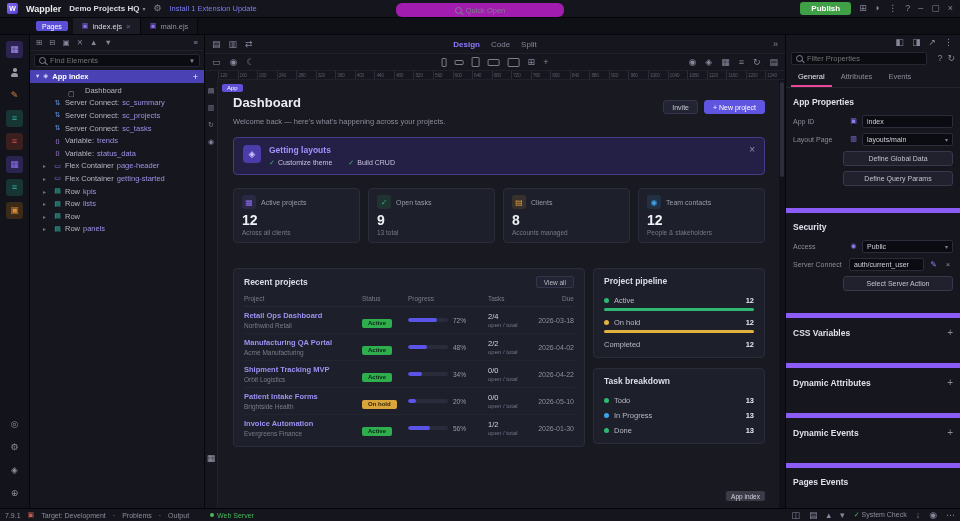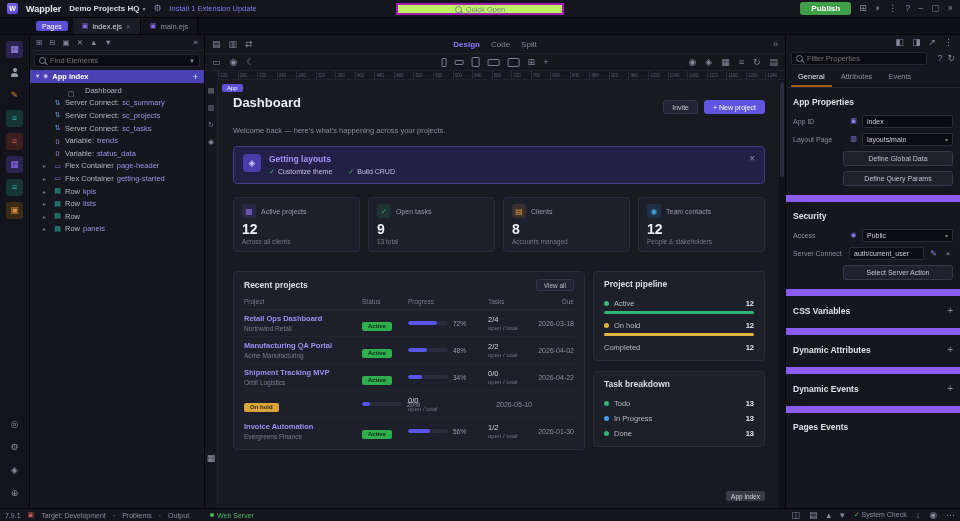--- a/index.html
+++ b/index.html
@@ -18,7 +18,7 @@
   .proj-btn{display:flex;align-items:center;gap:3px;font-size:8px;font-weight:bold;color:#dcdce6}
   .proj-btn .ic{font-size:6px}
   .update-link{color:#7d7cf0;font-size:7.5px}
-  .quick-open{position:absolute;left:50%;top:3px;transform:translateX(-50%);width:168px;height:12px;background:#bef264;border:2px solid #a21caf;border-radius:0;display:flex;align-items:center;justify-content:center;gap:4px;color:#7d7f8c;font-size:7.5px}
+  .quick-open{position:absolute;left:50%;top:3px;transform:translateX(-50%);width:168px;height:12px;background:#bef264;border:7px solid #a21caf;border-radius:6px;display:flex;align-items:center;justify-content:center;gap:4px;color:#7d7f8c;font-size:7.5px}
   .topbar-right{margin-left:auto;display:flex;align-items:center;gap:8px}
   .publish-btn{background:#3fa046;color:#fff;font-size:8px;font-weight:bold;padding:2px 11px;border-radius:3px}
 

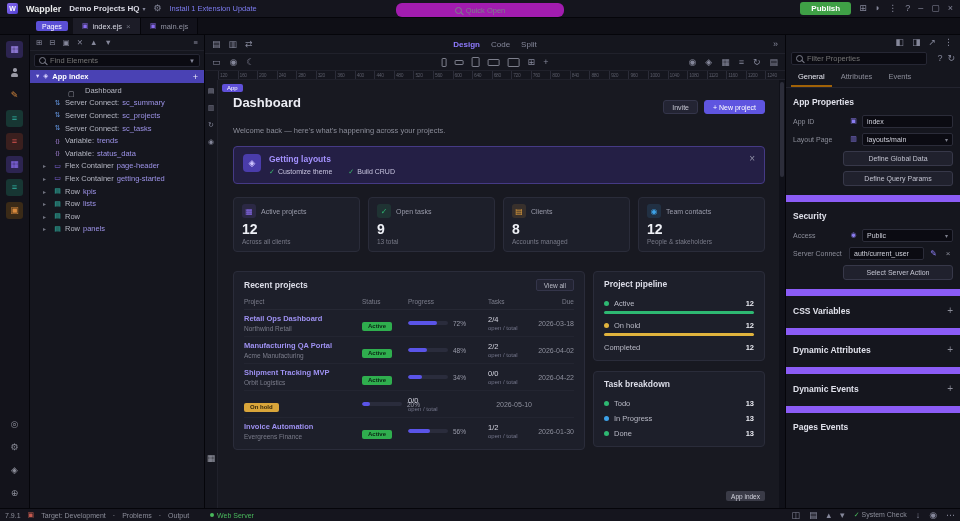--- a/index.html
+++ b/index.html
@@ -138,7 +138,7 @@
   .pf-field input{background:none;border:none;outline:none;color:#9a9ca8;font-size:7.5px;width:100%}
   .props-tabs{display:flex;gap:2px;padding:5px 5px 0;border-bottom:1px solid #23242f}
   .ptab{font-size:7.5px;color:#8b8d99;padding:2px 7px 4px}
-  .ptab.active{color:#e6e7f0;border-bottom:2px solid #a16207}
+  .ptab.active{color:#e6e7f0;border-bottom:2px solid #ec4899}
   .sec-head{display:flex;align-items:center;font-size:8.5px;font-weight:bold;color:#dfe0ea;padding:9px 7px 5px}
   .sec-head .plus{margin-left:auto;color:#8b8d99;font-weight:normal;font-size:10px}
   .sec-head.bordered{border-top:7px solid #8b5cf6;margin-top:7px}

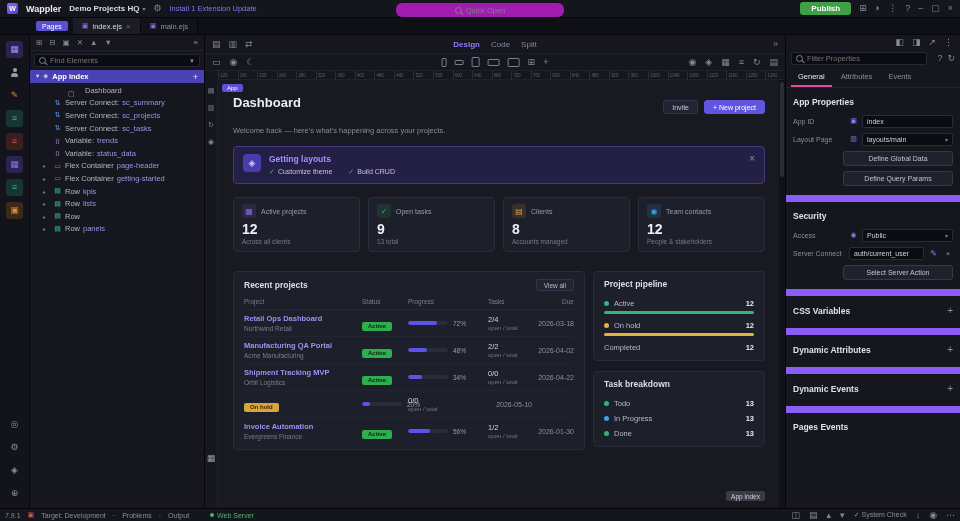--- a/index.html
+++ b/index.html
@@ -81,7 +81,7 @@
   .app-badge{position:absolute;left:4px;top:4px;background:#5f50d8;color:#fff;font-size:6px;padding:1px 5px;border-radius:2px;z-index:2}
   .page-header{display:flex;margin-top:9px}
   .ph-title{font-size:13px;color:#ecedf4;font-weight:bold}
-  .ph-sub{font-size:7.5px;color:#8b8d99;margin-top:16px}
+  .ph-sub{font-size:7.5px;color:#8b8d99;margin-top:7px}
   .ph-actions{margin-left:auto;display:flex;gap:6px;align-items:flex-start;margin-top:5px}
   .btn-ghost{background:#232433;border:1px solid #34354a;color:#c6c7d2;font-size:7px;padding:2.5px 8px;border-radius:3px;white-space:nowrap}
   .btn-primary{background:#5f55e0;border:1px solid #5f55e0;color:#fff;font-size:7px;padding:2.5px 8px;border-radius:3px;white-space:nowrap}

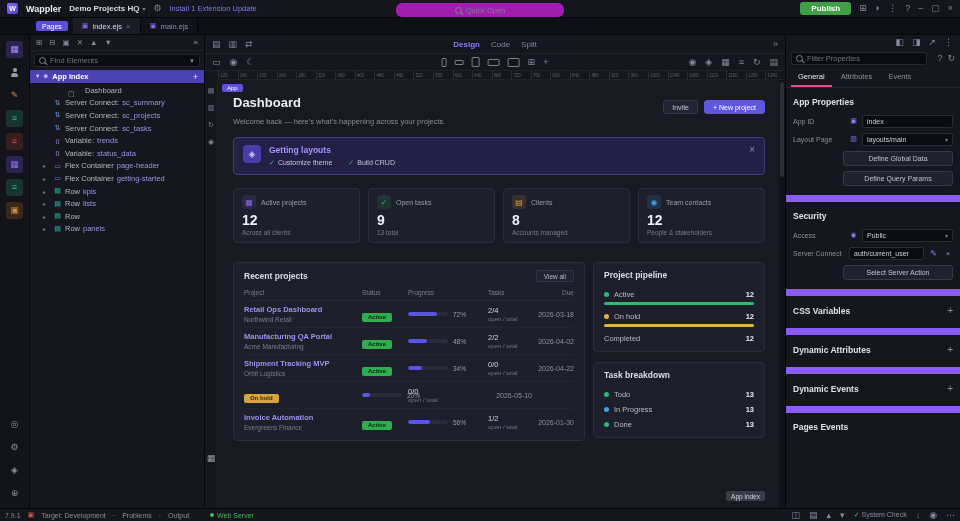--- a/index.html
+++ b/index.html
@@ -141,7 +141,7 @@
   .ptab.active{color:#e6e7f0;border-bottom:2px solid #ec4899}
   .sec-head{display:flex;align-items:center;font-size:8.5px;font-weight:bold;color:#dfe0ea;padding:9px 7px 5px}
   .sec-head .plus{margin-left:auto;color:#8b8d99;font-weight:normal;font-size:10px}
-  .sec-head.bordered{border-top:7px solid #8b5cf6;margin-top:7px}
+  .sec-head.bordered{border-top:5px solid #8b5cf6;margin-top:20px}
   .prop-row{display:grid;grid-template-columns:52px 11px 1fr;align-items:center;gap:3px;padding:2.5px 7px}
   .prop-label{font-size:7px;color:#8b8d99}
   .prop-ic{color:#8a7cf0;font-size:7px;text-align:center}

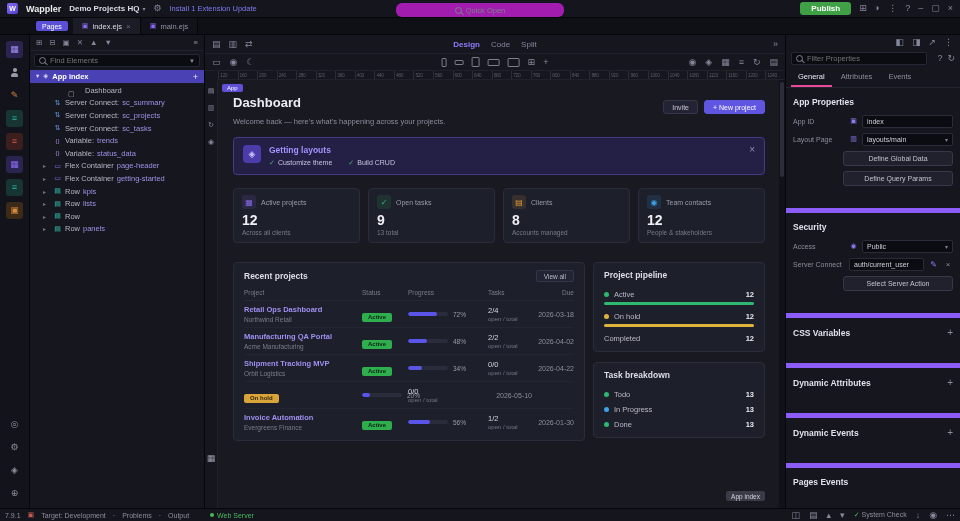--- a/index.html
+++ b/index.html
@@ -99,7 +99,7 @@
   .kpi-label{font-size:7px;color:#9a9cab}
   .kpi-value{font-size:14px;font-weight:bold;color:#eef0f6;margin-top:3px}
   .kpi-sub{font-size:6.5px;color:#787a88;margin-top:1px}
-  .lists-row{display:grid;grid-template-columns:352px 1fr;gap:8px;margin-top:19px}
+  .lists-row{display:grid;grid-template-columns:352px 1fr;gap:8px;margin-top:25px}
   .panel{background:#1d1f2a;border:1px solid #2a2c3a;border-radius:4px}
   .panel-head{display:flex;align-items:center;padding:7px 10px 5px}
   .panel-title{font-size:8.5px;font-weight:bold;color:#dcdde8}

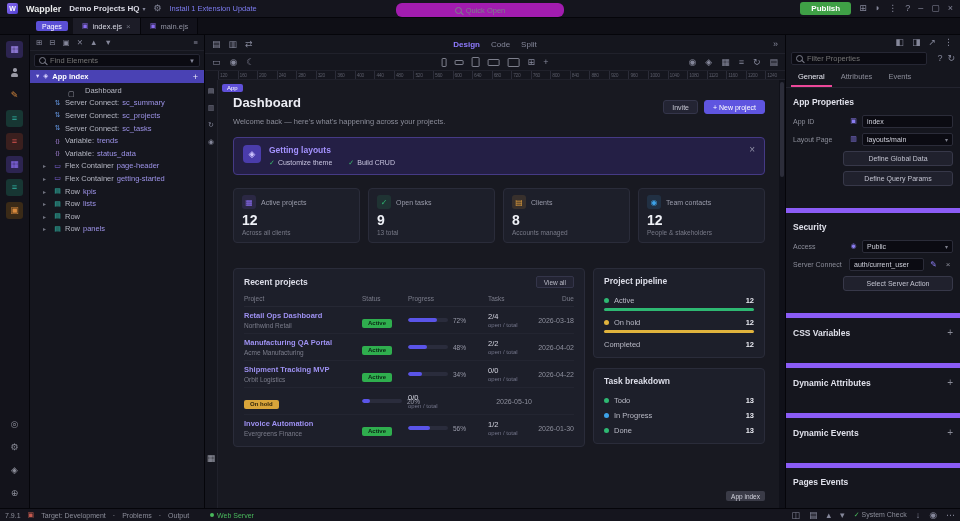--- a/index.html
+++ b/index.html
@@ -620,6 +620,10 @@
                   <div class="due">2026-04-22</div>
                 </div>
                 <div class="trow">
+                  <div>
+                    <div class="pname">Patient Intake Forms</div>
+                    <div class="pclient">Brightside Health</div>
+                  </div>
                   <div><span class="badge hold">On hold</span></div>
                   <div class="prog">
                     <span class="ptrack">

